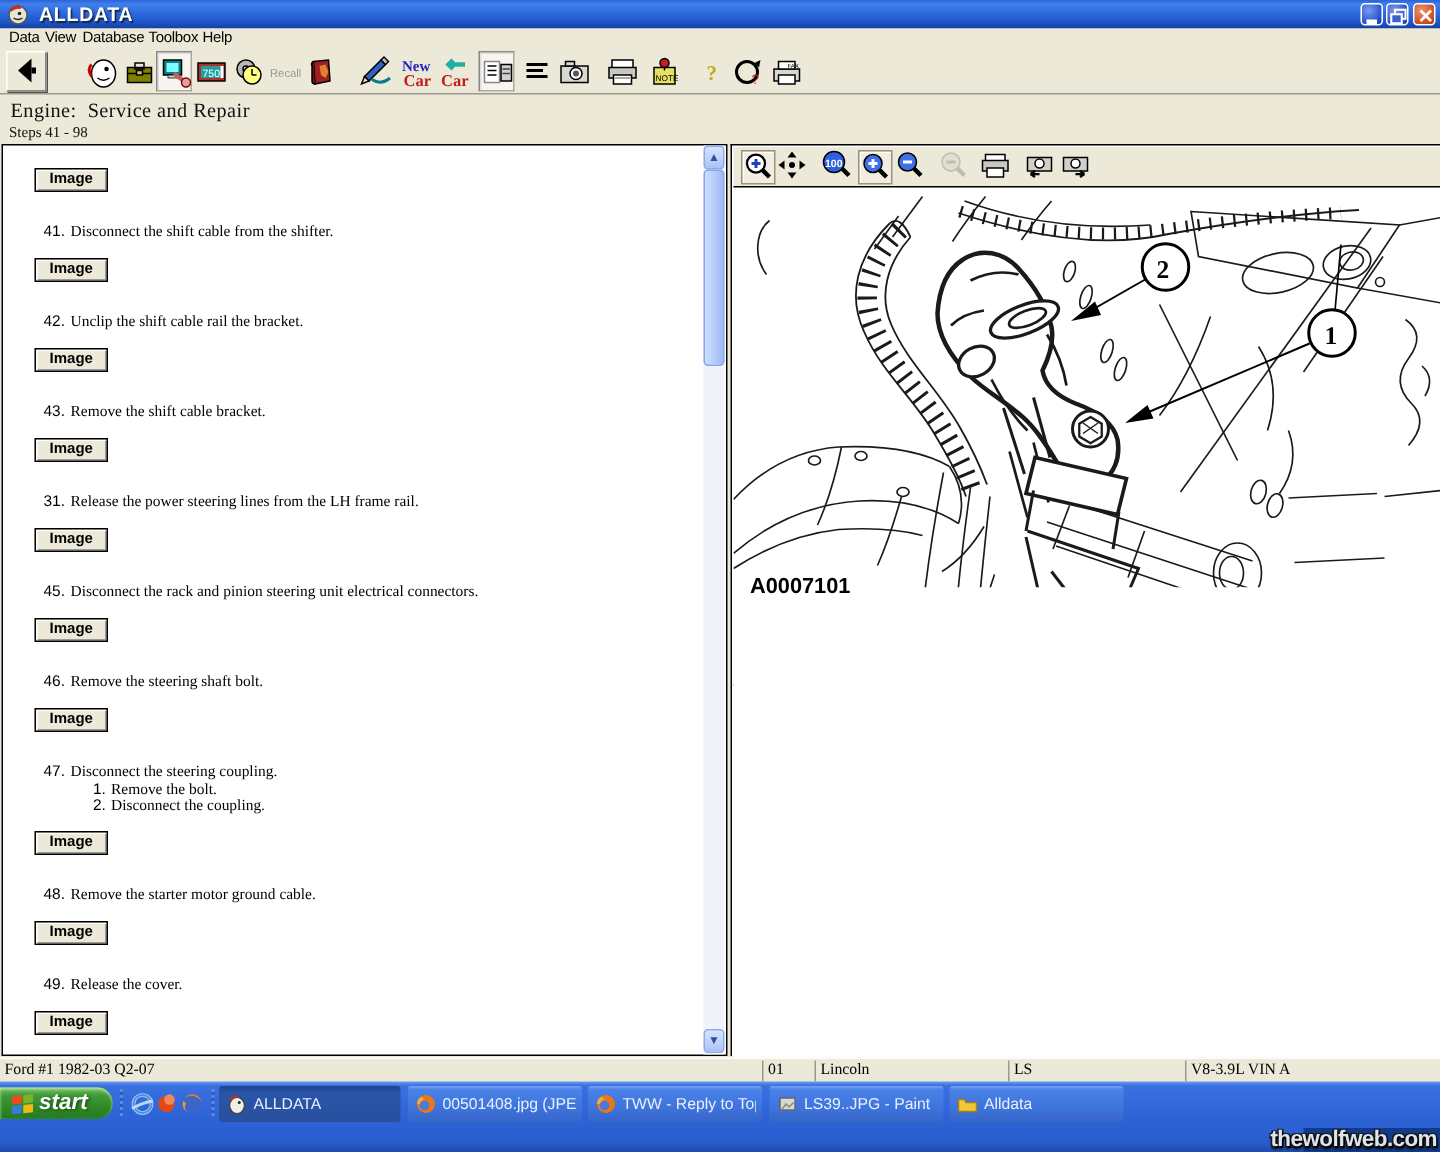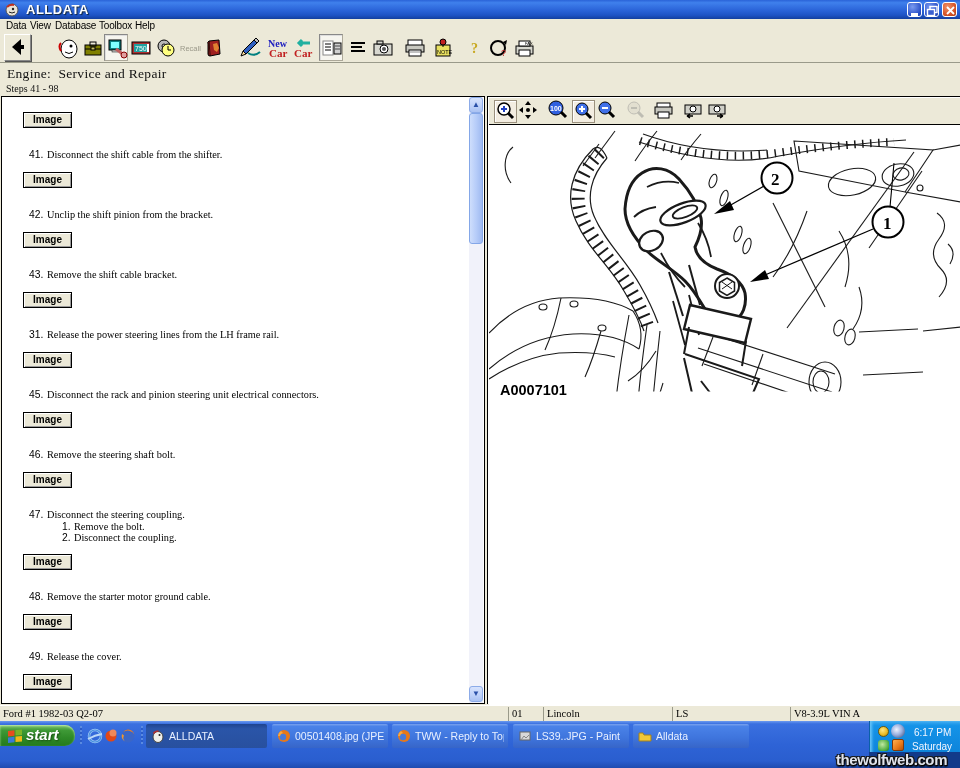--- a/index.html
+++ b/index.html
@@ -240,7 +240,7 @@
       <div class="step" style="left:45px;top:52px">Disconnect the shift cable from the shifter.</div>
 <div class="imgbtn" style="top:75px">Image</div>
 <div class="stepnum" style="left:27px;top:112px">42.</div>
-      <div class="step" style="left:45px;top:112px">Unclip the shift pinion from the bracket.</div>
+      <div class="step" style="left:45px;top:112px">Unclip the shift cable rail the bracket.</div>
 <div class="imgbtn" style="top:135px">Image</div>
 <div class="stepnum" style="left:27px;top:172px">43.</div>
       <div class="step" style="left:45px;top:172px">Remove the shift cable bracket.</div>

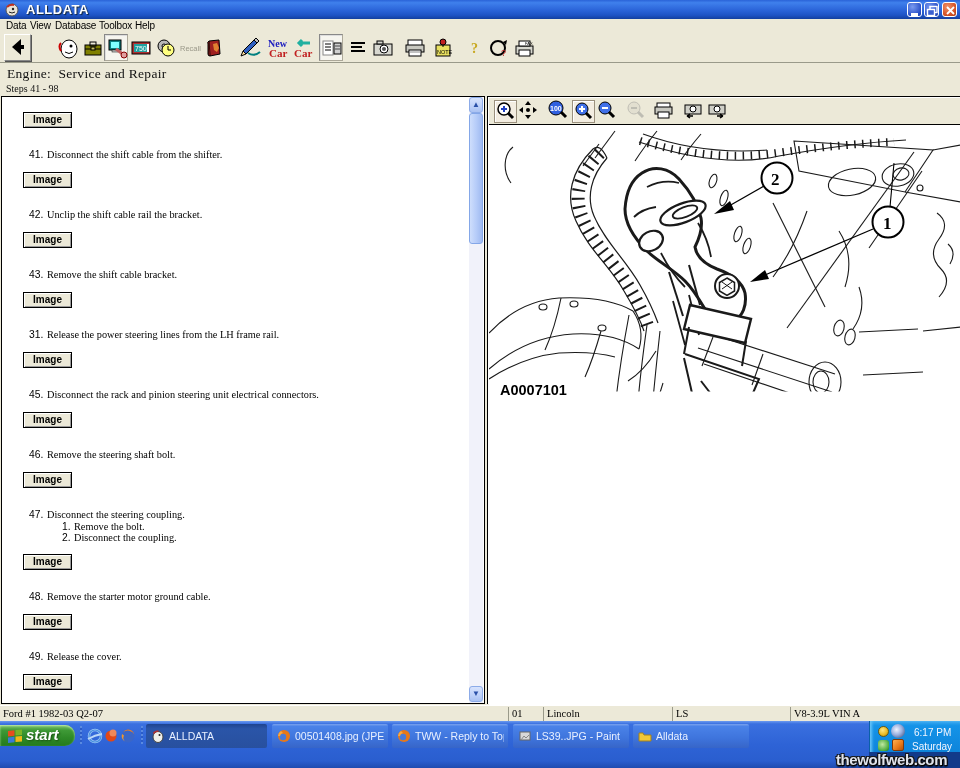--- a/index.html
+++ b/index.html
@@ -530,15 +530,6 @@
         </svg></span>
       <span class="lbl">Alldata</span>
     </div>
-<div id="tray">
-<div style="position:absolute;left:8px;top:5px;width:11px;height:11px;border-radius:50%;background:radial-gradient(circle at 40% 35%,#ffe680,#e8b820 60%,#a07808);border:1px solid #6a5a10"></div>
-<div style="position:absolute;left:21px;top:3px;width:14px;height:14px;border-radius:50%;background:radial-gradient(circle at 40% 40%,#f0f4ff,#9ab0e0 45%,#30406a)"></div>
-<div style="position:absolute;left:8px;top:19px;width:11px;height:11px;background:radial-gradient(circle at 40% 40%,#bfe8a0,#4caa3c 70%,#1e6a18);border-radius:3px"></div>
-<div style="position:absolute;left:22px;top:18px;width:12px;height:12px;background:linear-gradient(135deg,#ffb050,#e87818 60%,#b05008);border:1px solid #803808;border-radius:2px"></div>
-<div style="position:absolute;left:9px;top:32px;width:11px;height:10px;background:linear-gradient(90deg,#e8d040 50%,#181818 50%)"></div>
-<span class="clk" style="left:44px;top:6px">6:17 PM</span>
-<span class="clk" style="left:42px;top:20px">Saturday</span>
-</div>
 </div>
 <div id="wm"></div>
 <div id="wmtext">thewolfweb.com</div>

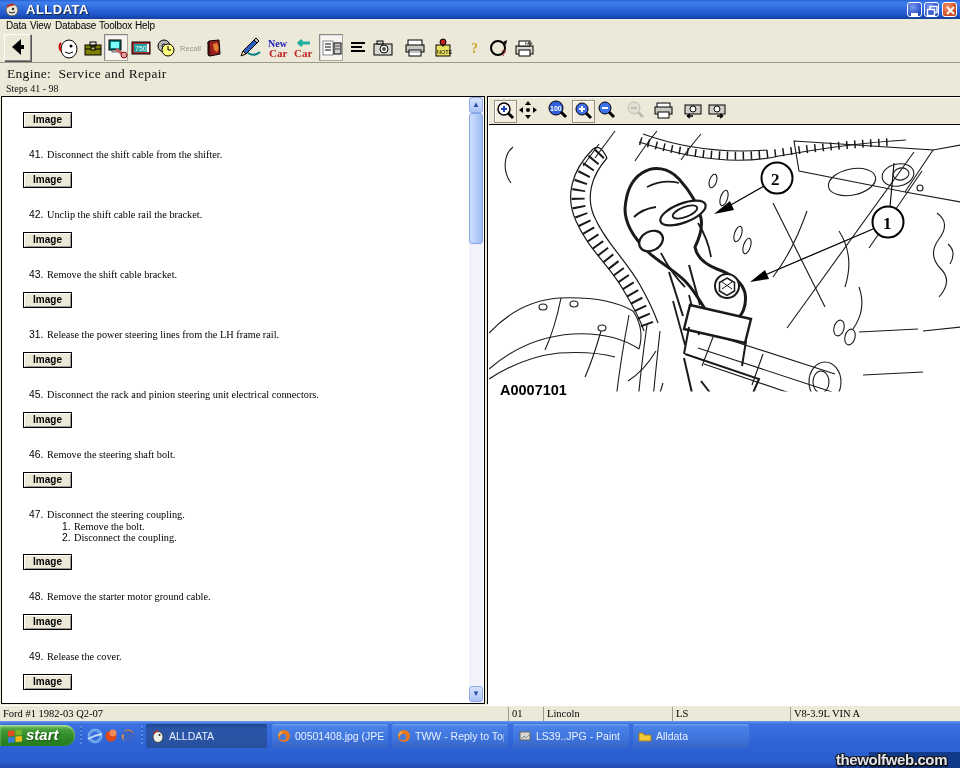--- a/index.html
+++ b/index.html
@@ -53,7 +53,7 @@
 #tray{position:absolute;left:869px;top:0;width:91px;height:47px;background:linear-gradient(180deg,#3ba8f0 0%,#1493e8 10%,#0e86dc 60%,#0a78c8 100%);border-left:1px solid #0a60a8;box-shadow:inset 2px 0 3px #66c4f8}
 #tray .clk{position:absolute;color:#f2f6ff;font-size:10px}
 #wm{position:absolute;left:869px;top:752px;width:91px;height:16px;background:#123a8a}
-#wmtext{position:absolute;left:836px;top:751px;width:122px;text-align:left;color:#dfe3ec;font-size:15px;font-weight:bold;letter-spacing:-.4px;text-shadow:1px 1px 0 #000,-1px -1px 0 #1a1a1a,1px -1px 0 #1a1a1a,-1px 1px 0 #1a1a1a,0 2px 2px #000}
+#wmtext{position:absolute;left:836px;top:751px;width:122px;text-align:right;color:#dfe3ec;font-size:15px;font-weight:bold;letter-spacing:-.4px;text-shadow:1px 1px 0 #000,-1px -1px 0 #1a1a1a,1px -1px 0 #1a1a1a,-1px 1px 0 #1a1a1a,0 2px 2px #000}
 </style></head>
 <body>
 <div class="abs" id="titlebar"></div>

